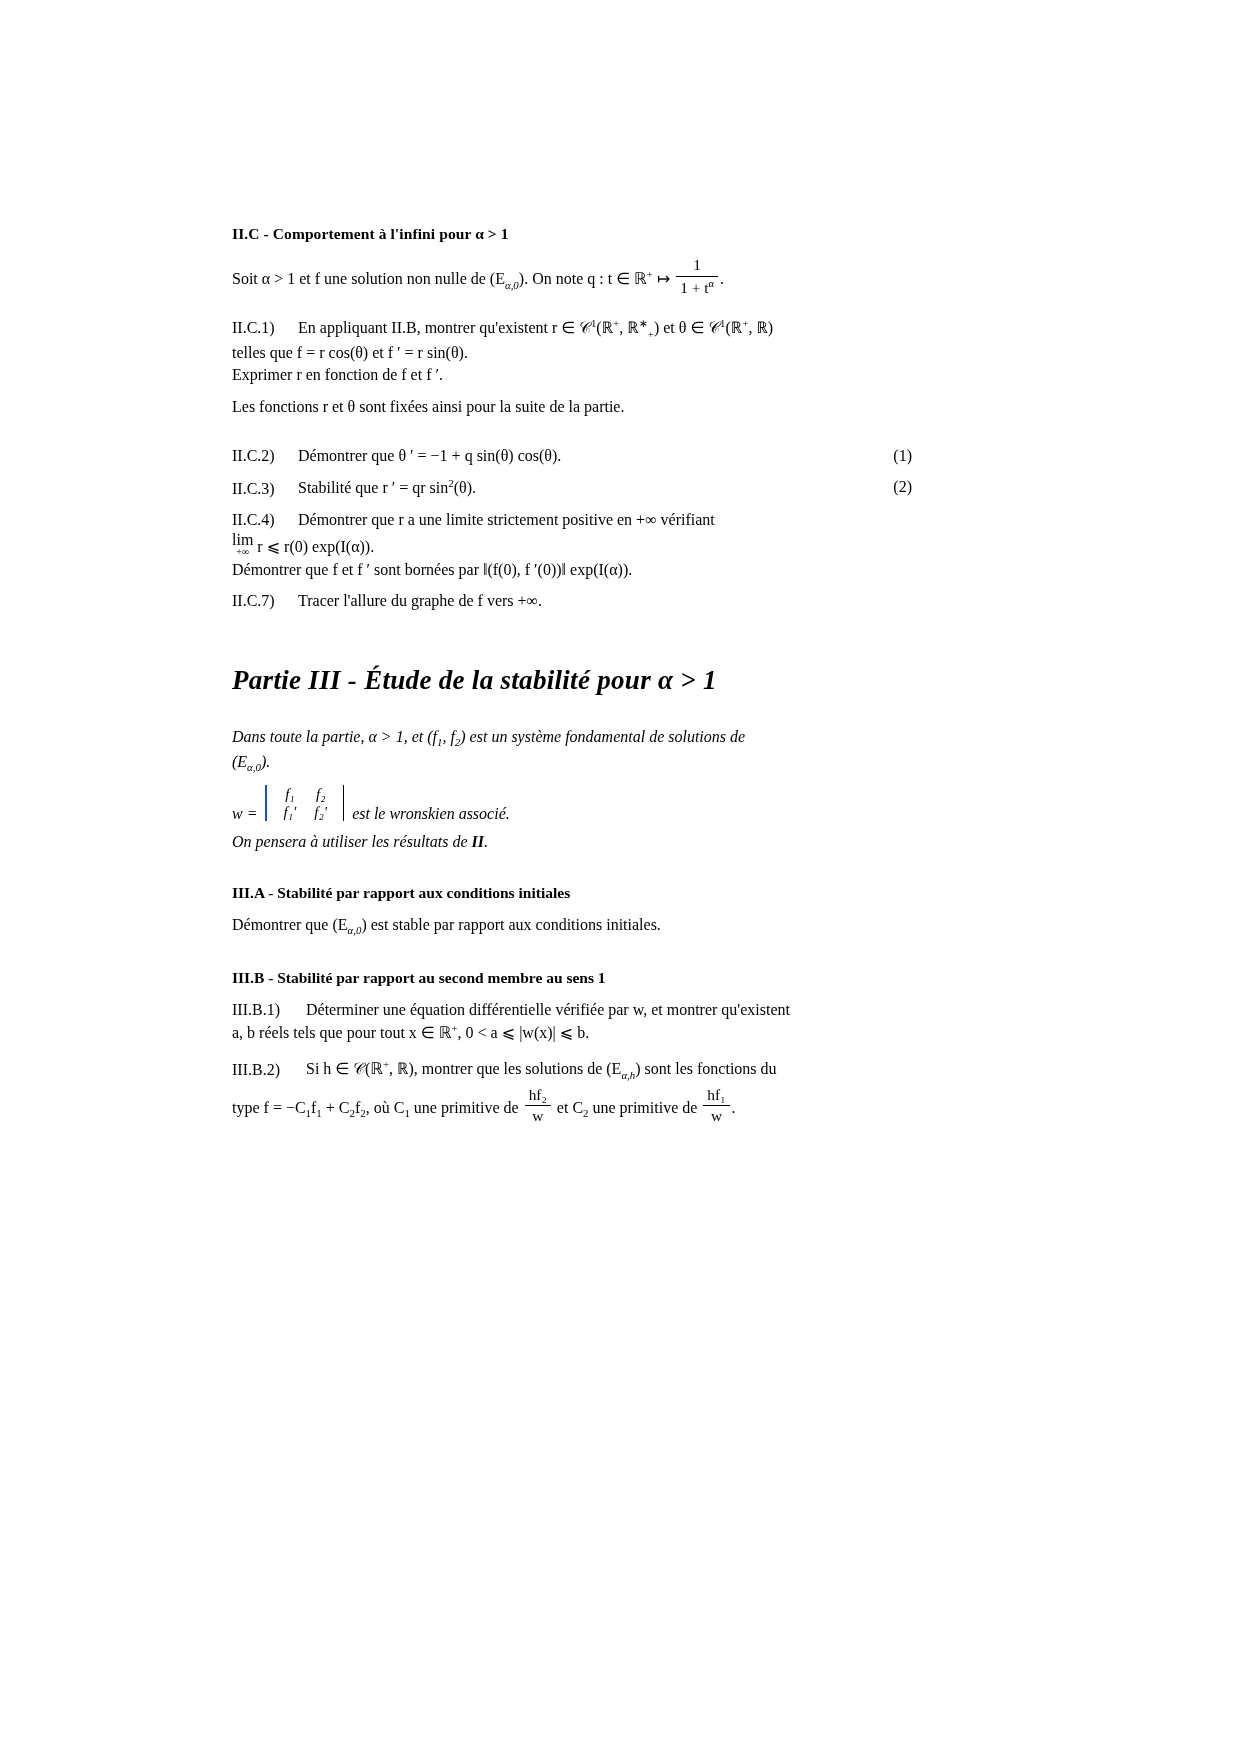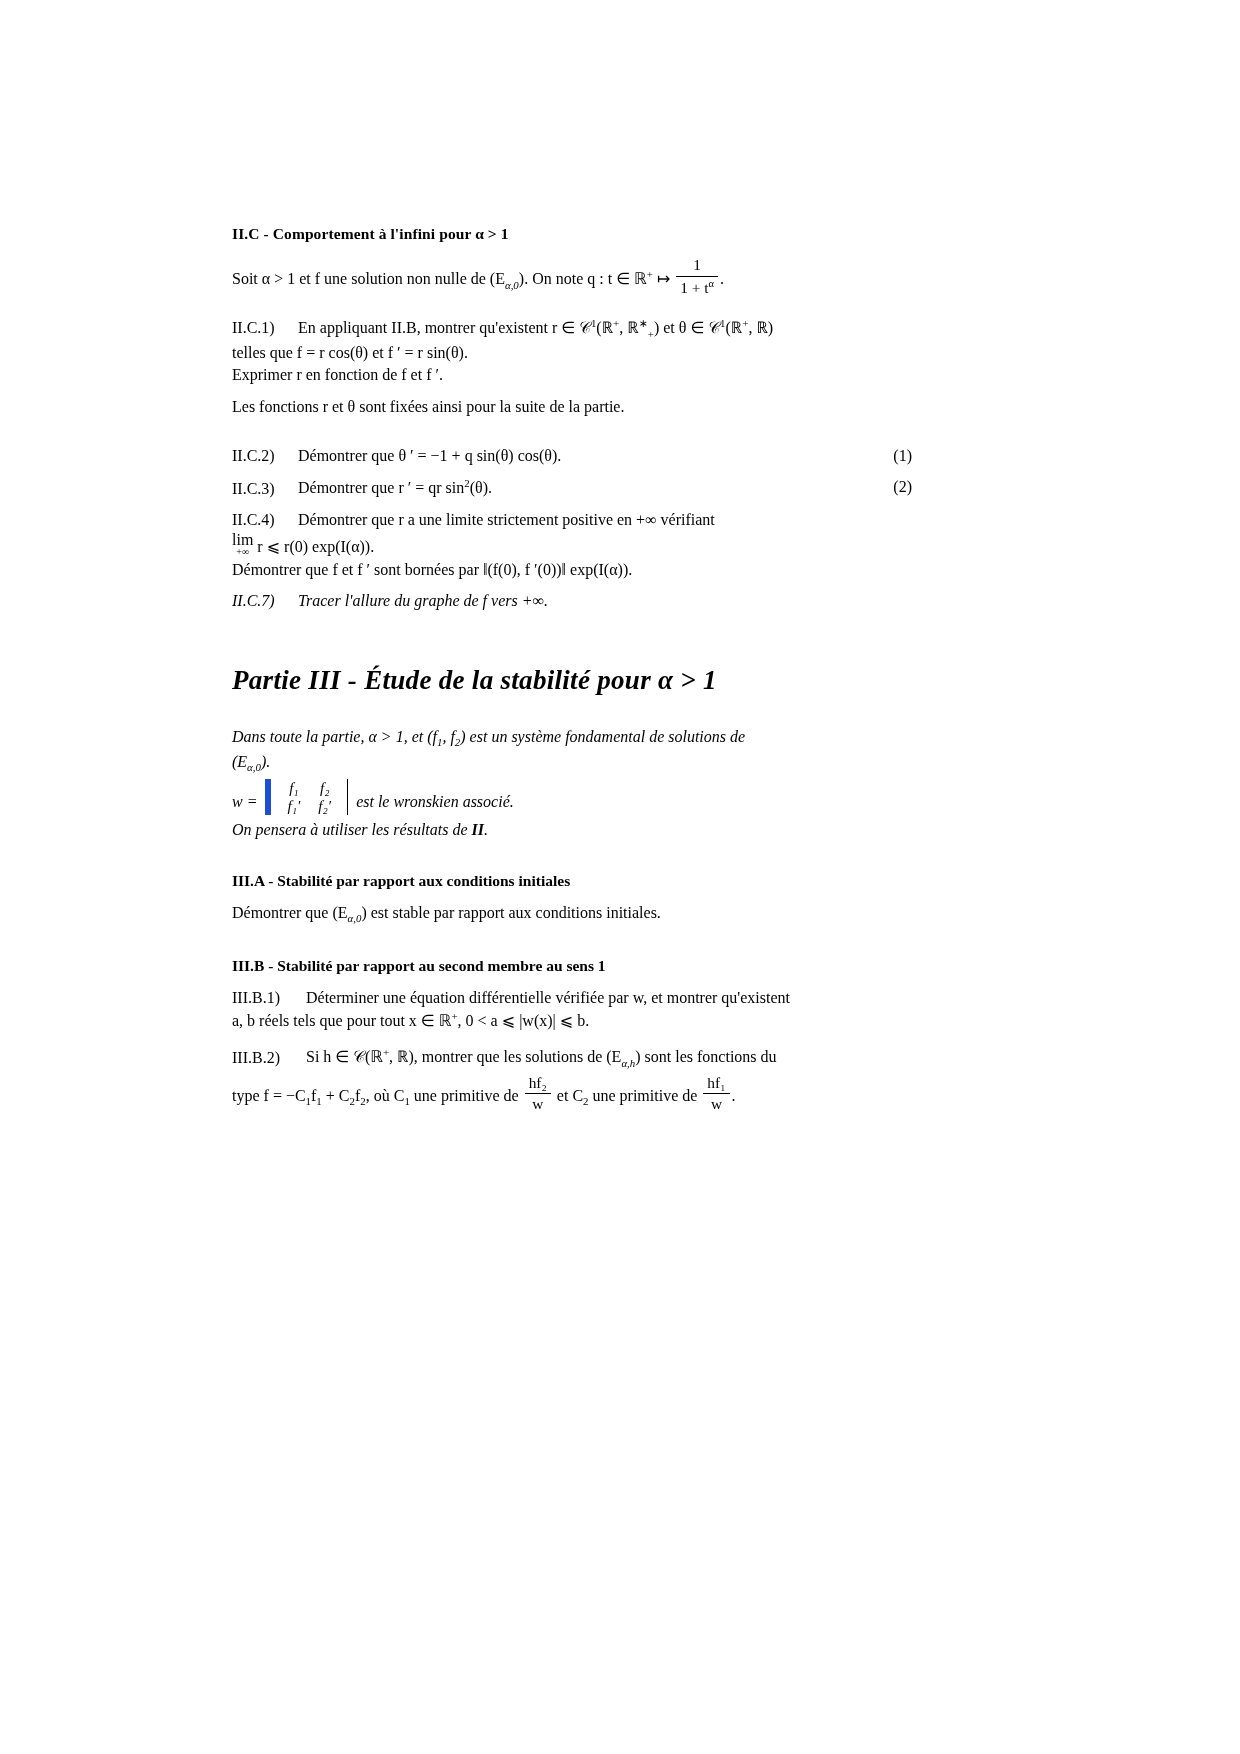--- a/index.html
+++ b/index.html
@@ -173,7 +173,7 @@
 
     <div class="item">
       <span class="eqnum">(2)</span>
-      <span class="tag">II.C.3)</span><span>Démontrer que r ′ = qr sin</span><sup class="sp">2</sup><span>(θ).</span>
+      <span class="tag">II.C.3)</span><span>Stabilité que r ′ = qr sin</span><sup class="sp">2</sup><span>(θ).</span>
     </div>
 
     <div class="item">

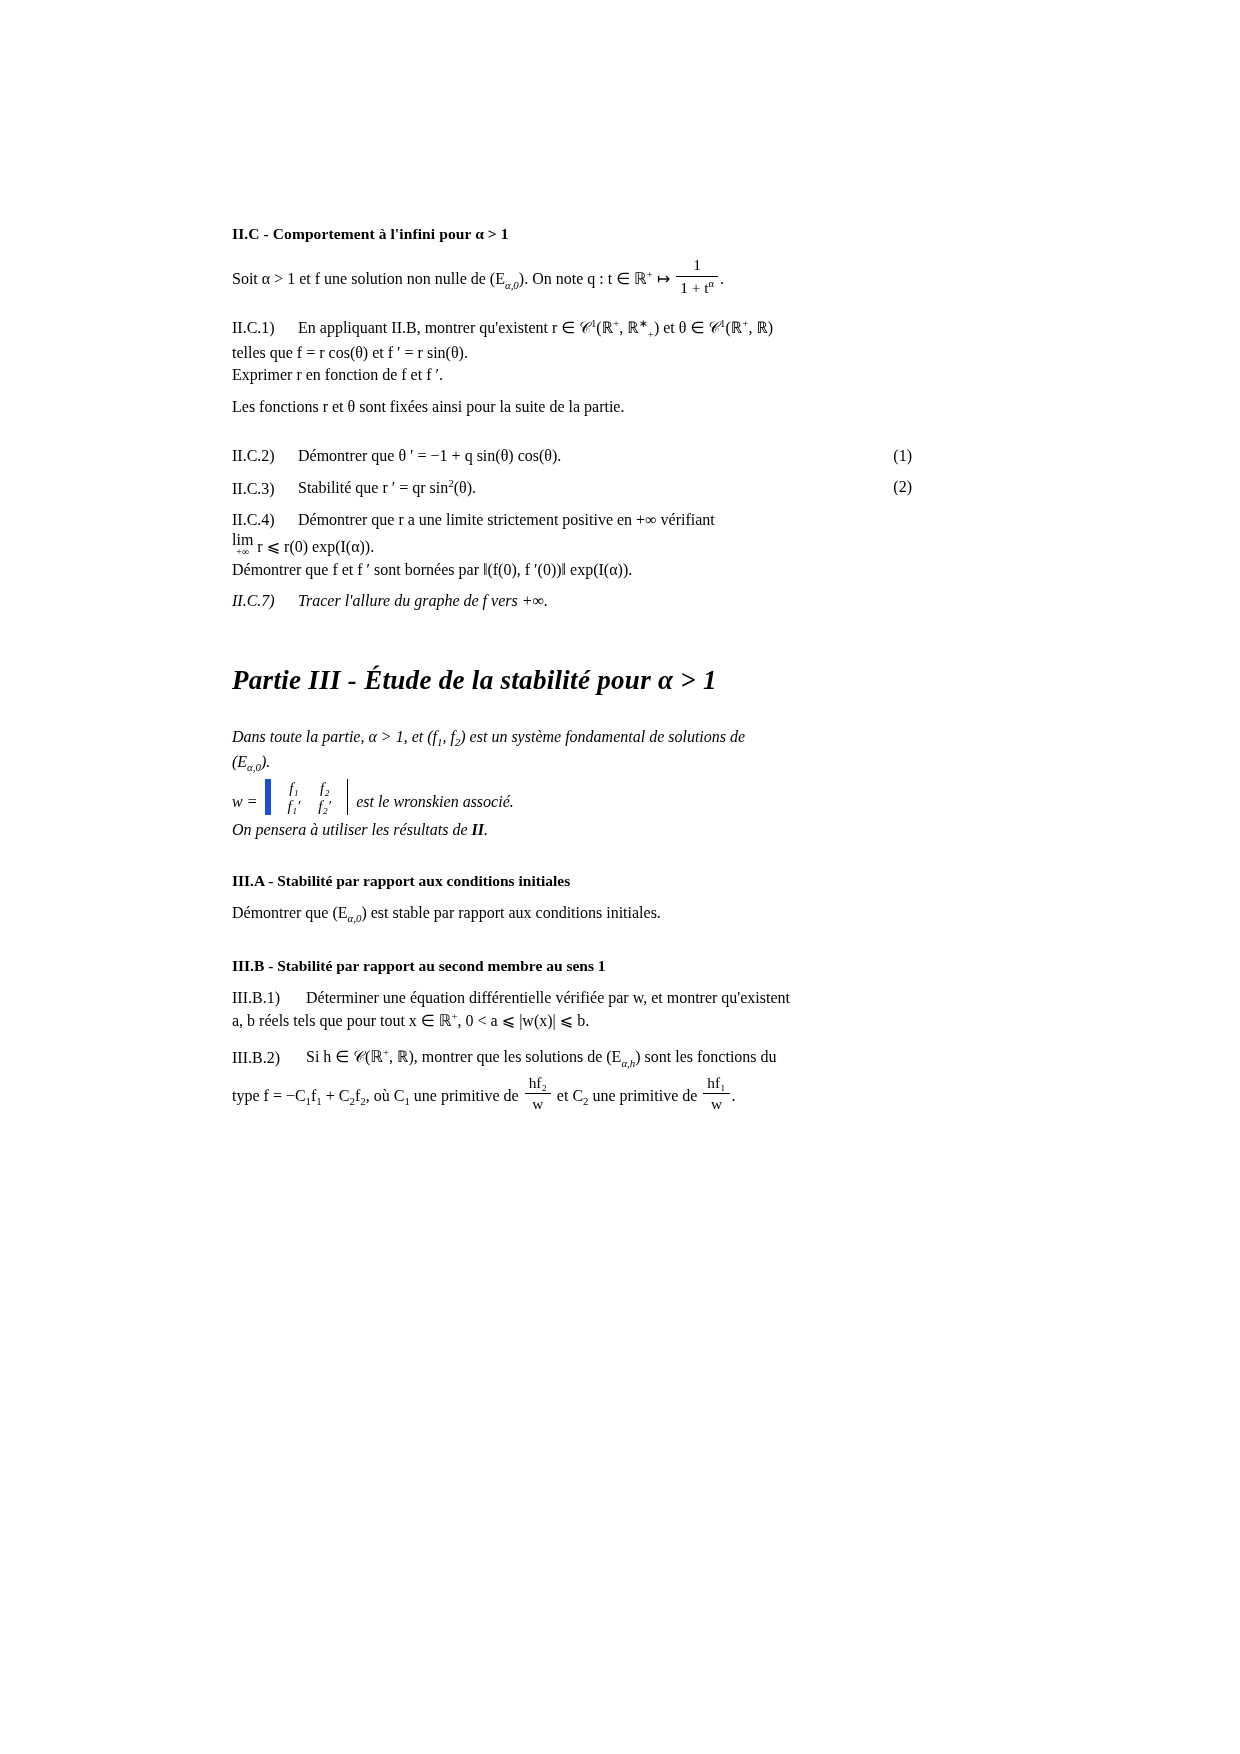--- a/index.html
+++ b/index.html
@@ -190,7 +190,7 @@
 
 
 
-    <div class="item" style="font-style:italic;">
+    <div class="item" style="">
       <span class="tag">II.C.7)</span><span>Tracer l'allure du graphe de f vers +∞.</span>
     </div>
 

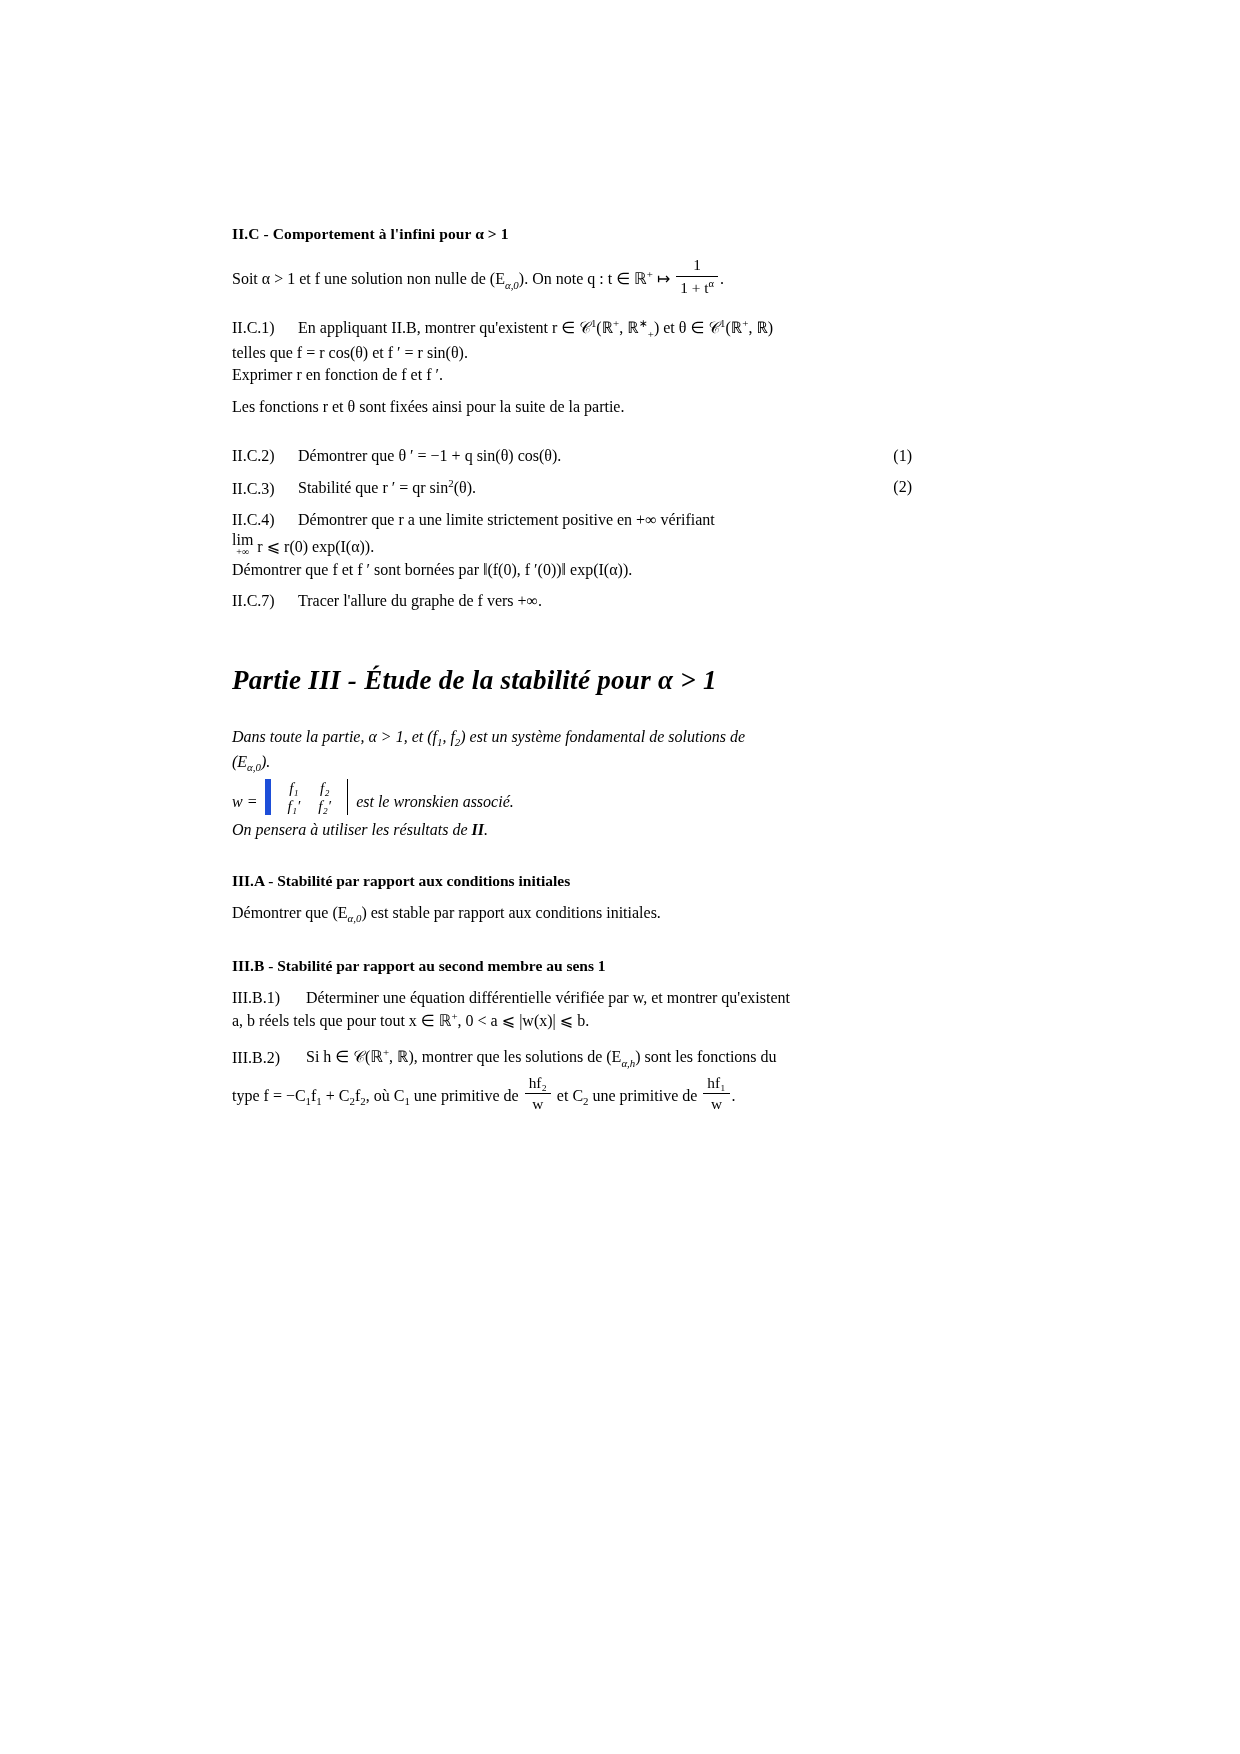--- a/index.html
+++ b/index.html
@@ -116,9 +116,9 @@
   .det {
     display: inline-block;
     vertical-align: -0.62em;
-    margin: 2px 4px;
+    margin: 8px 4px;
     padding: 0 7px;
-    border-left: 6px solid #1d4ed8;
+    border-left: 2px solid #1d4ed8;
     border-right: 1px solid #000;
   }
   .det table { border-collapse: collapse; }

